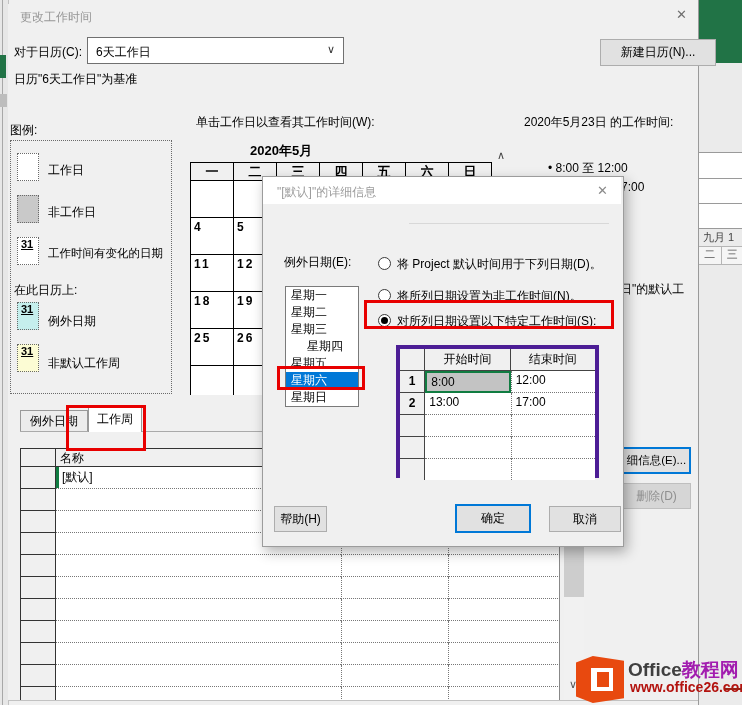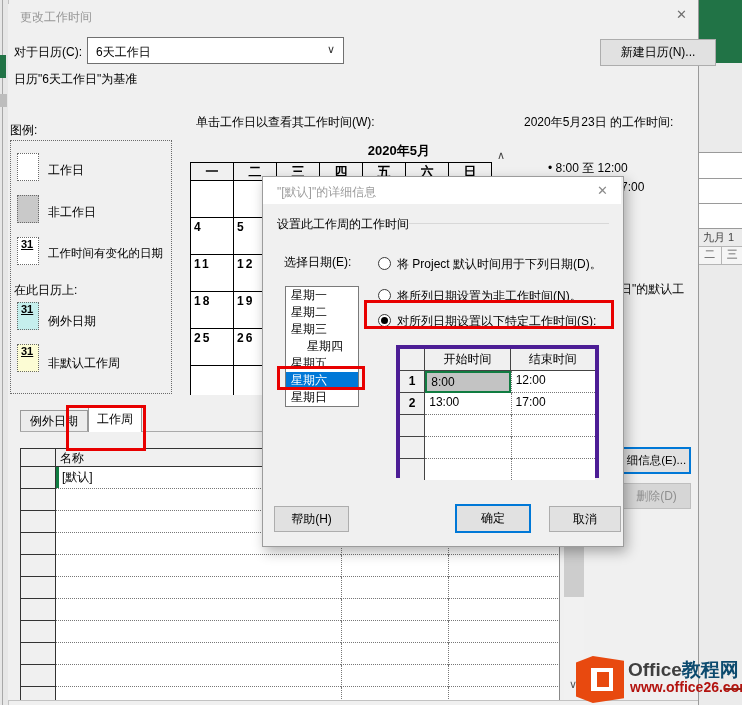--- a/index.html
+++ b/index.html
@@ -85,7 +85,7 @@
 
 <div class="txt" style="left:196px;top:114px">单击工作日以查看其工作时间(W):</div>
 <div class="txt" style="left:524px;top:114px">2020年5月23日 的工作时间:</div>
-<div class="txt" style="left:250px;top:142px;width:180px;text-align:right;font-weight:bold;font-size:13px">2020年5月</div>
+<div class="txt" style="left:250px;top:142px;width:180px;text-align:left;font-weight:bold;font-size:13px">2020年5月</div>
 
 <div class="abs" style="left:190px;top:162px;width:302px;height:233px;border-left:1px solid #000;border-top:1px solid #000;box-sizing:border-box;overflow:hidden;background:#fff">
   <div style="display:flex;height:18px">

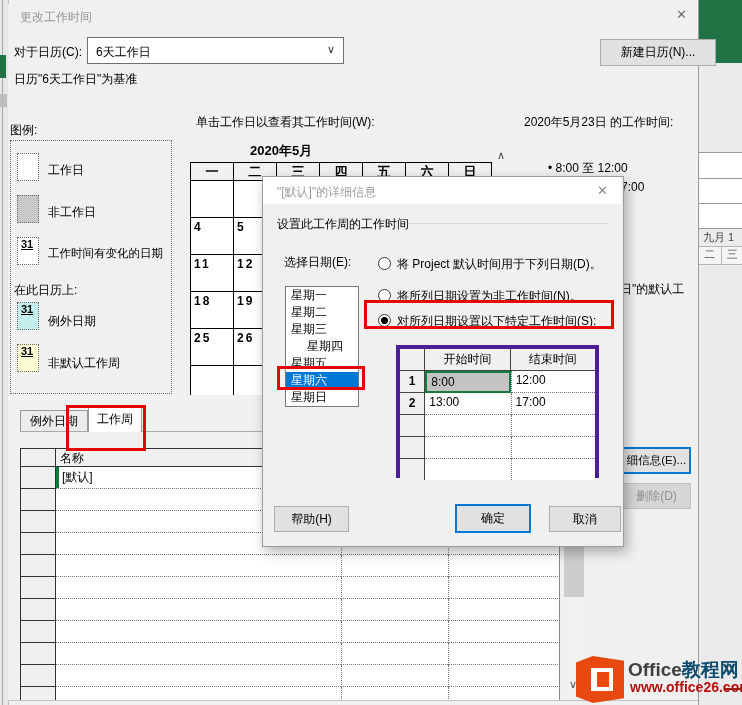--- a/index.html
+++ b/index.html
@@ -262,7 +262,6 @@
     <span class="txt" style="left:334px;top:6px;color:#8a8a8a;font-size:13px">✕</span>
   </div>
 
-  <span class="txt" style="left:14px;top:39px">设置此工作周的工作时间</span>
   <div class="abs" style="left:146px;top:46px;width:200px;height:1px;background:#d8d8d8"></div>
 
   <span class="txt" style="left:21px;top:77px">选择日期(E):</span>

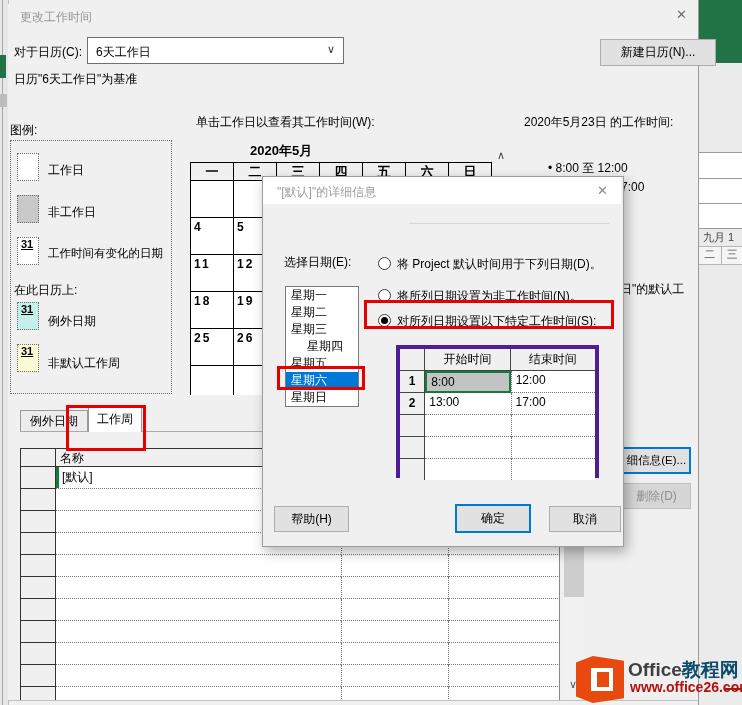--- a/index.html
+++ b/index.html
@@ -264,7 +264,7 @@
 
   <div class="abs" style="left:146px;top:46px;width:200px;height:1px;background:#d8d8d8"></div>
 
-  <span class="txt" style="left:21px;top:77px">选择日期(E):</span>
+  <span class="txt" style="left:21px;top:77px">例外日期(E):</span>
 
   <div class="radio" style="left:115px;top:80px"></div>
   <span class="txt" style="left:134px;top:79px">将 Project 默认时间用于下列日期(D)。</span>

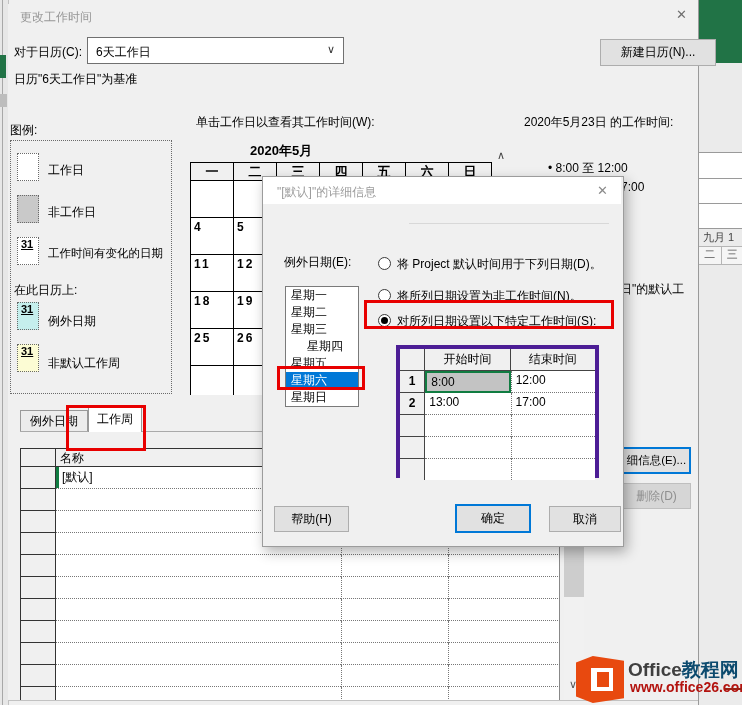--- a/index.html
+++ b/index.html
@@ -318,7 +318,7 @@
     </div>
   </div>
 
-  <div class="btn" style="left:11px;top:329px;width:75px;height:26px">
+  <div class="btn" style="left:11px;top:329px;width:53px;height:26px">
     <span>帮助(H)</span>
   </div>
   <div class="btn btn-focus" style="left:192px;top:327px;width:76px;height:29px">

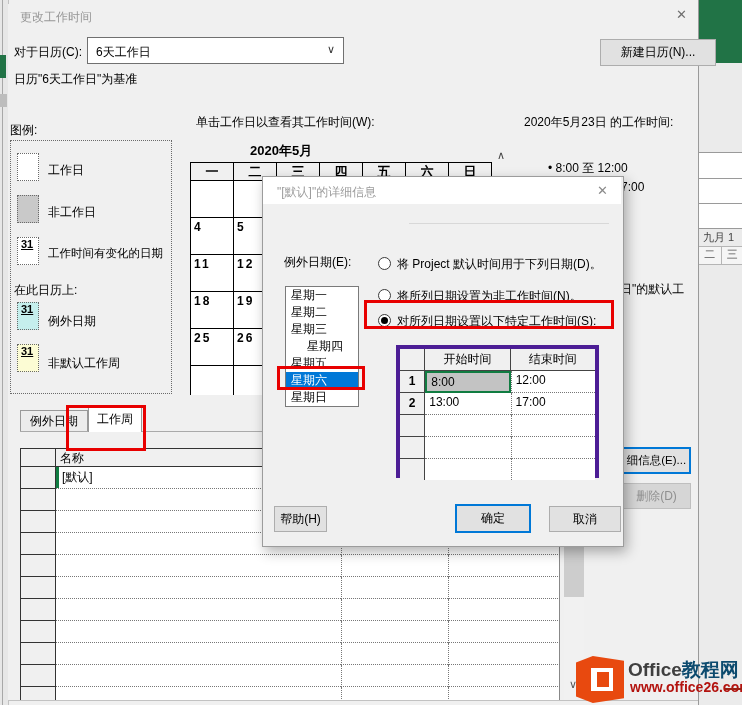--- a/index.html
+++ b/index.html
@@ -338,7 +338,7 @@
     <div class="abs" style="left:21px;top:16px;width:12px;height:15px;background:#e8490f"></div>
   </div>
   <div class="txt" style="left:58px;top:5px;font-size:19px;font-weight:bold">
-    <span style="color:#3f3f3f">Office</span><span style="color:#0c4a6e">教程网</span>
+    <span style="color:#3f3f3f">Office</span><span style="color:#a21caf">教程网</span>
   </div>
   <div class="txt" style="left:60px;top:27px;font-size:14px;font-weight:bold;color:#b3130f">www.office26.com</div>
   <div class="abs" style="left:155px;top:36px;width:17px;height:2px;background:#9c1f13"></div>

